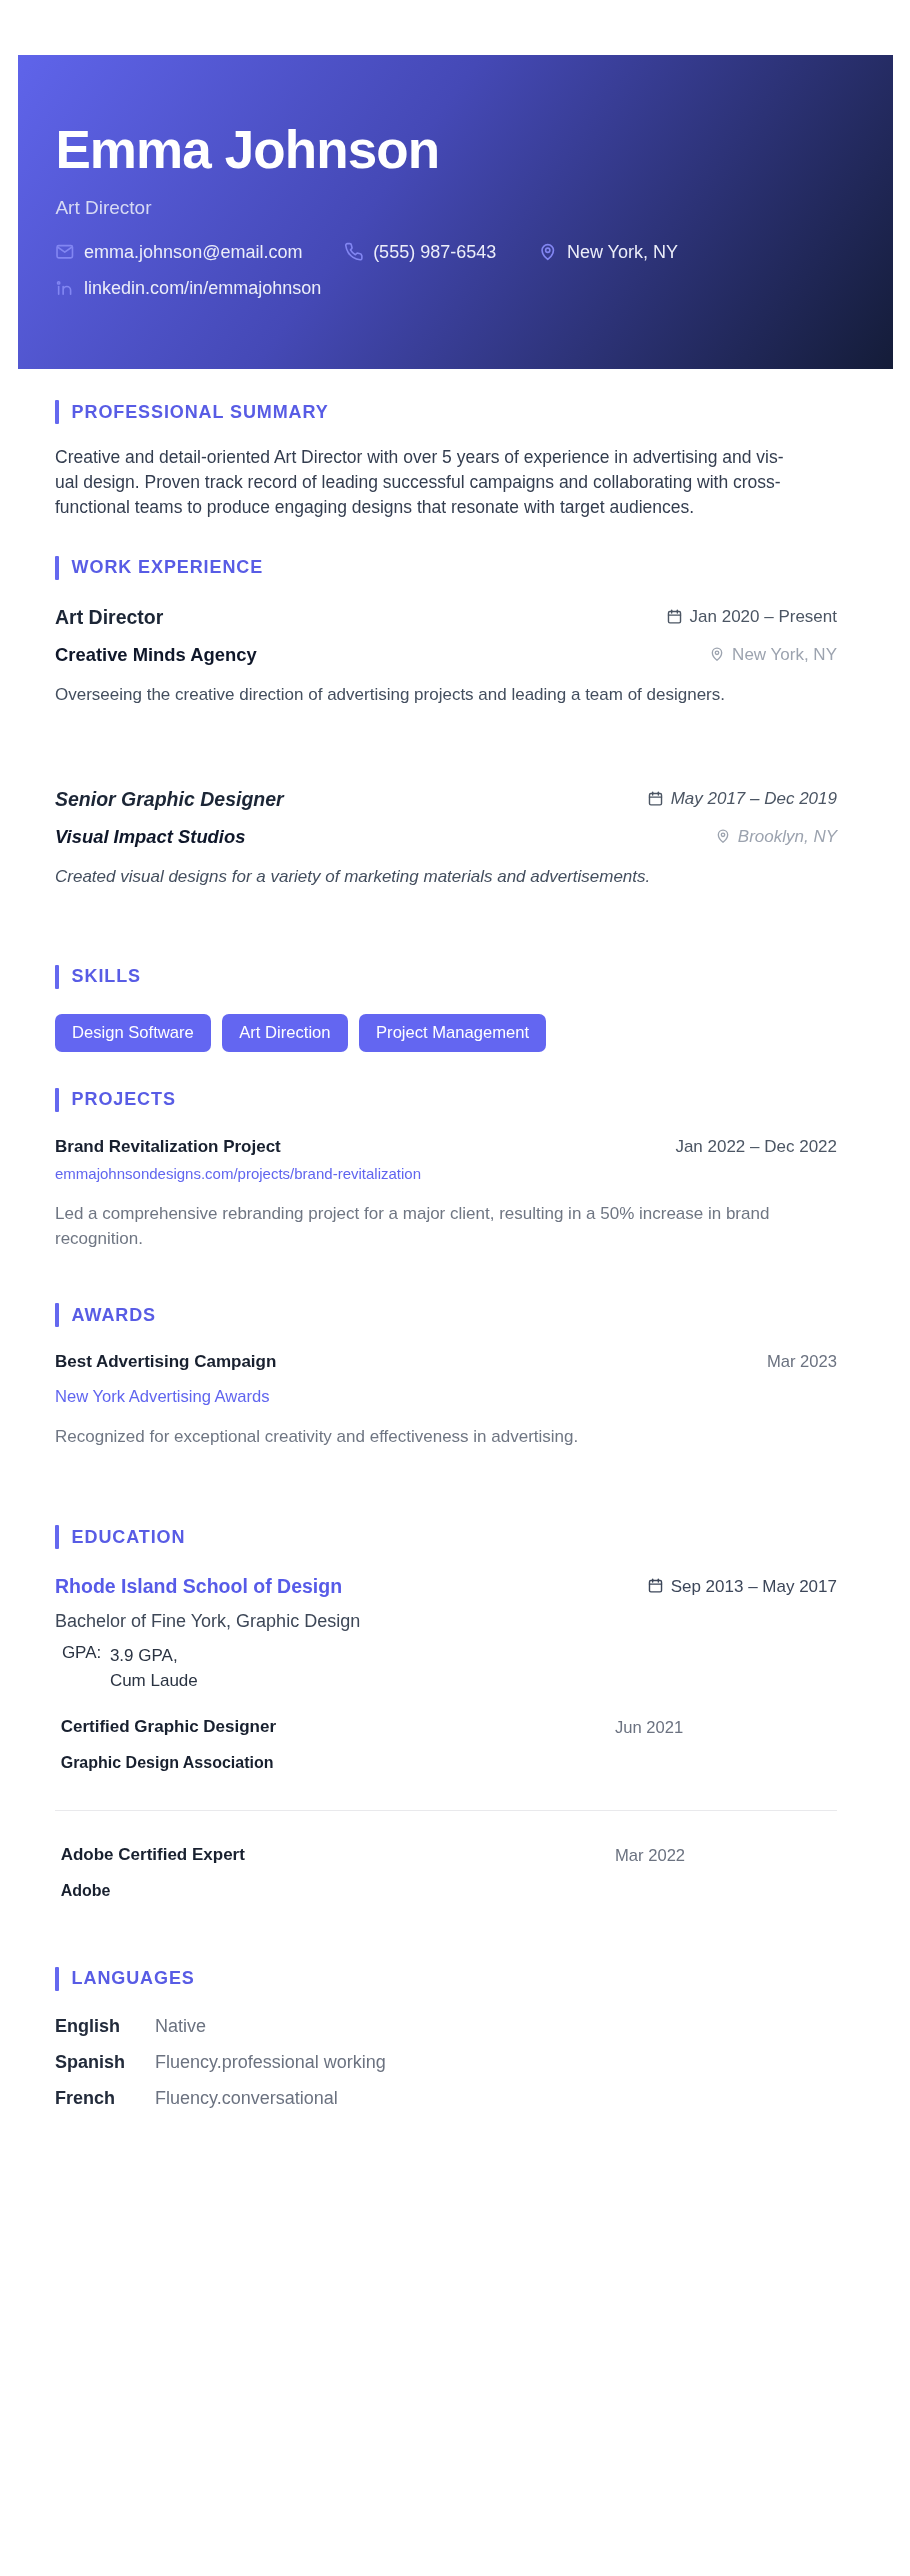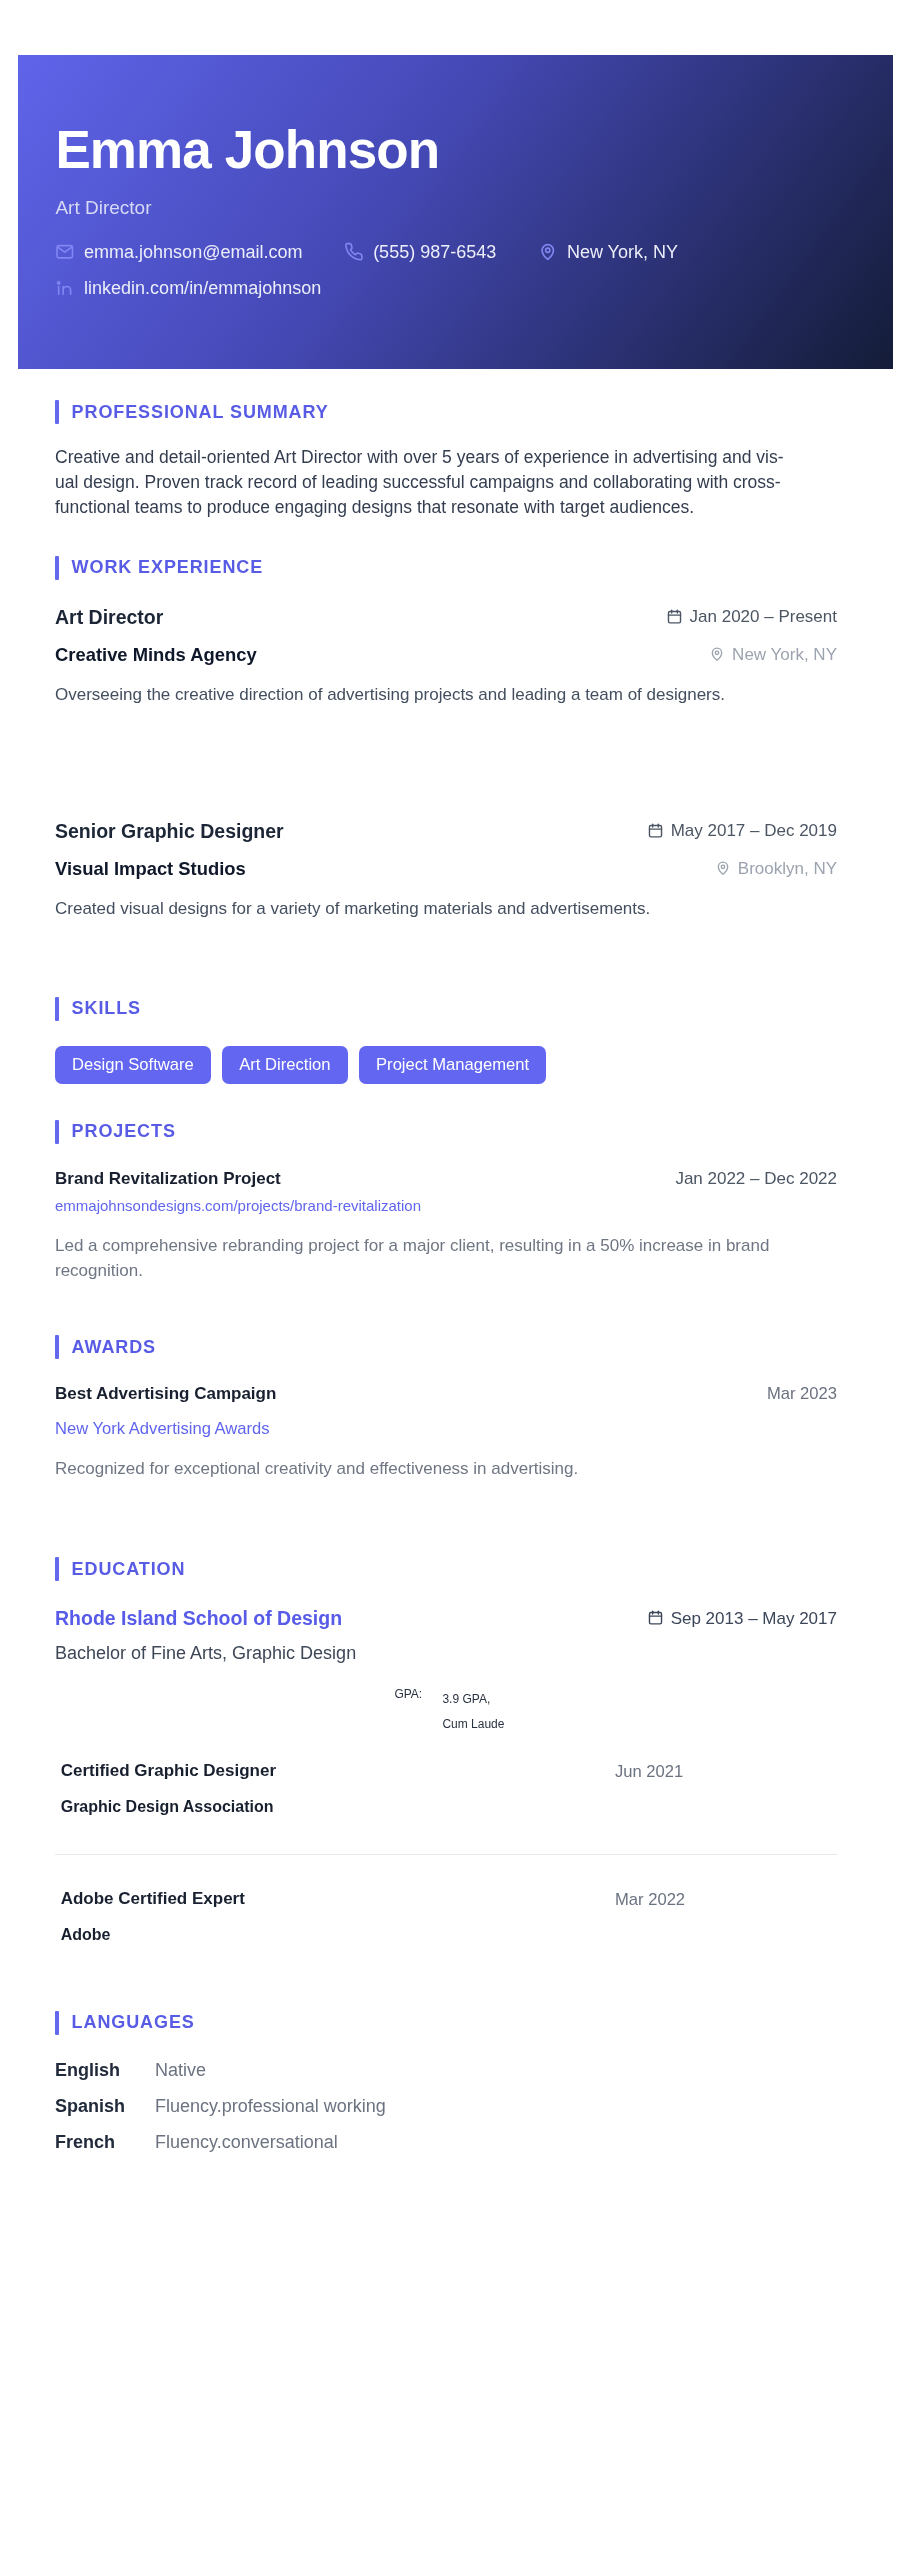--- a/index.html
+++ b/index.html
@@ -120,7 +120,7 @@
   .mt-entry1 { margin-top: 26px; }
   .mt-company { margin-top: 15px; }
   .mt-desc { margin-top: 16px; }
-  .mt-entry2 { margin-top: 113px; }
+  .mt-entry2 { margin-top: 81px; font-style: italic; }
   .mt-skills-title { margin-top: 76px; }
   .mt-proj-title { margin-top: 36px; }
   .mt-proj-name { margin-top: 25px; }

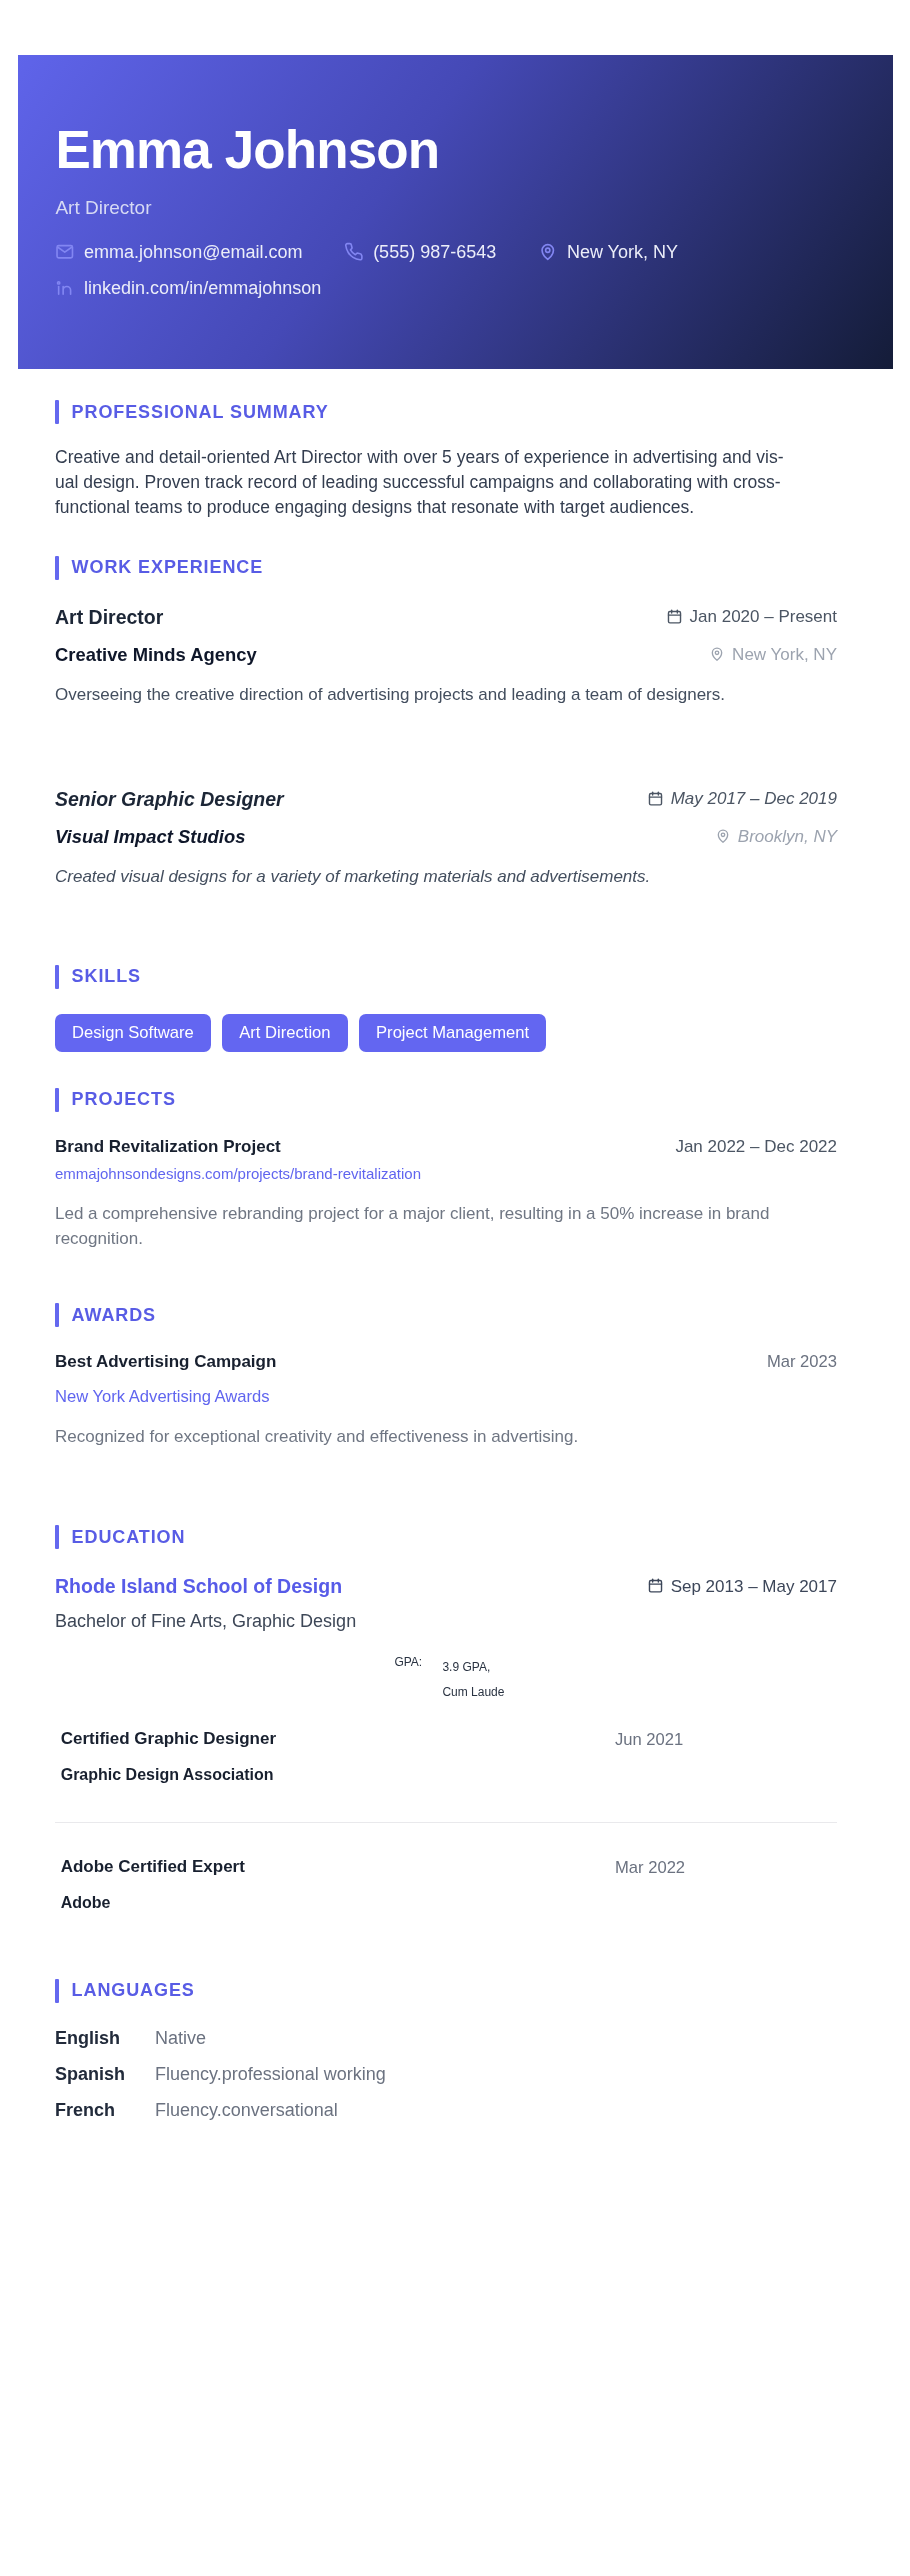--- a/index.html
+++ b/index.html
@@ -323,7 +323,7 @@
         <span class="dates" style="color:#3c4659">Sep 2013 – May 2017</span>
       </span>
     </div>
-    <div class="degree">Bachelor of Fine Arts, Graphic Design</div>
+    <div class="degree">Bachelor of Fine York, Graphic Design</div>
     <div class="gpa-block">
       <span class="gpa-label">GPA:</span>
       <span class="gpa-val">

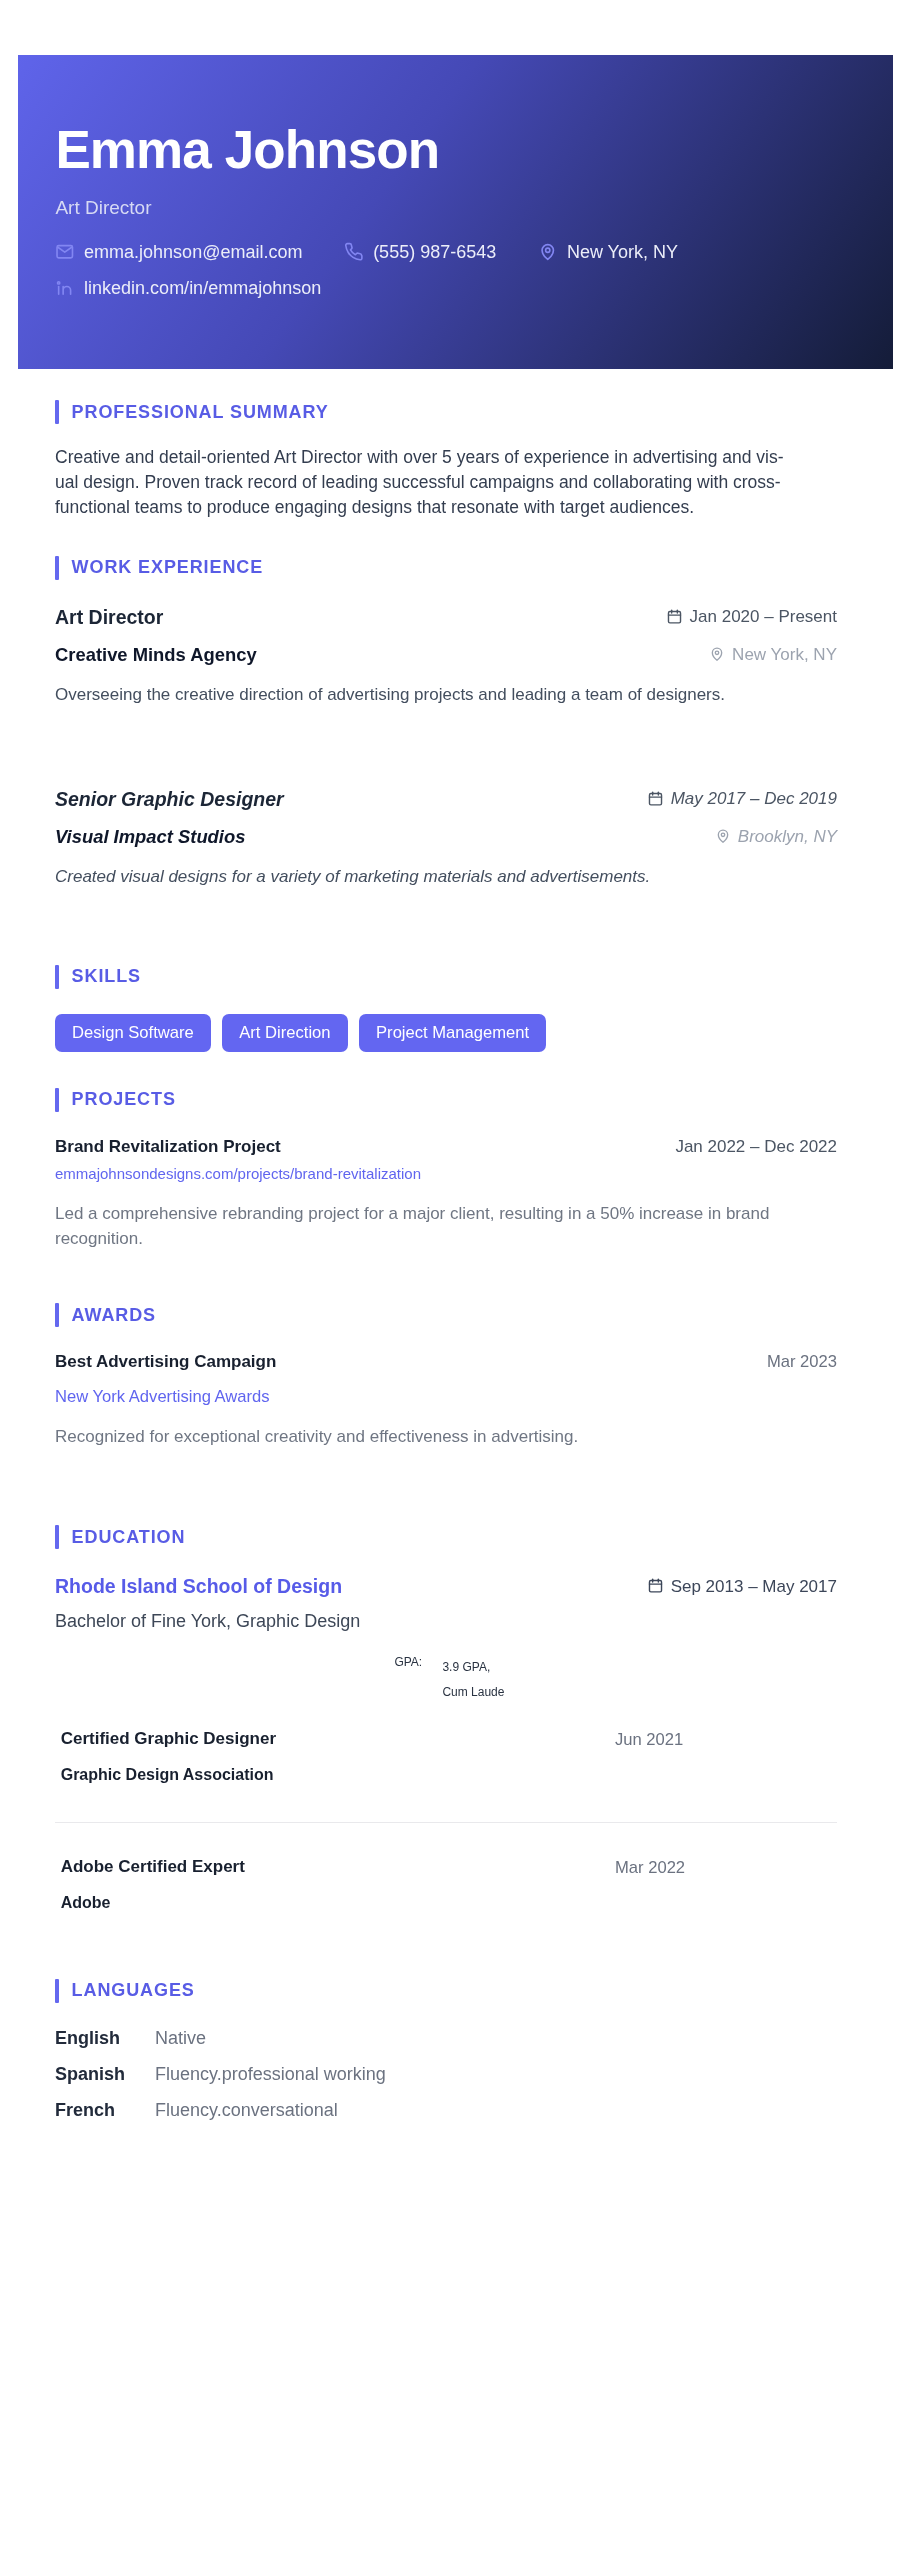--- a/index.html
+++ b/index.html
@@ -99,7 +99,7 @@
 
   .school { font-size: 19.5px; font-weight: 700; color: #575be8; }
   .degree { margin-top: 12.6px; font-size: 18px; color: #3d4757; }
-  .gpa-block { margin-top: 23px; padding-left: 6.9px; display: flex; font-size: 12px; color: #2a3342; justify-content: center; }
+  .gpa-block { margin-top: 11px; padding-left: 6.9px; display: flex; font-size: 17px; color: #2a3342; }
   .gpa-label { width: 48px; font-weight: 400; }
   .gpa-val { line-height: 25px; color: #2a3342; }
   .gpa-val span { display: block; }

